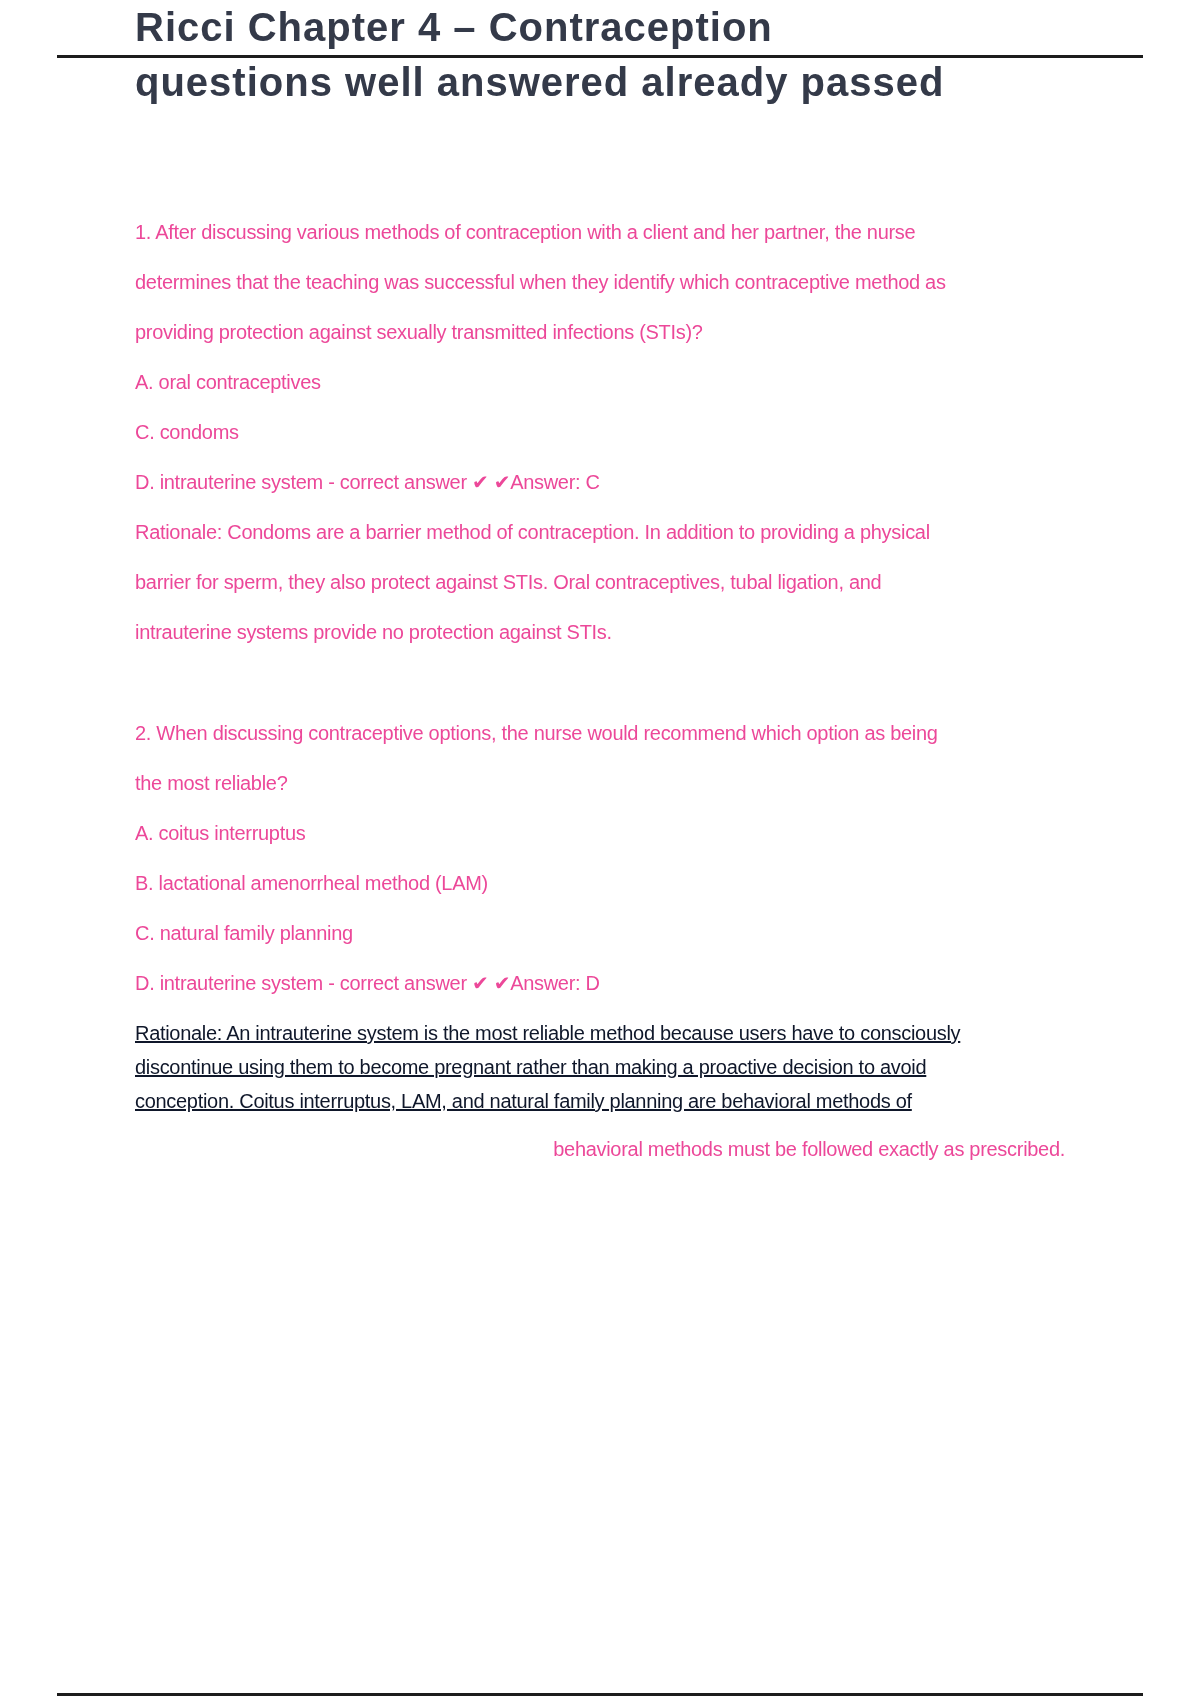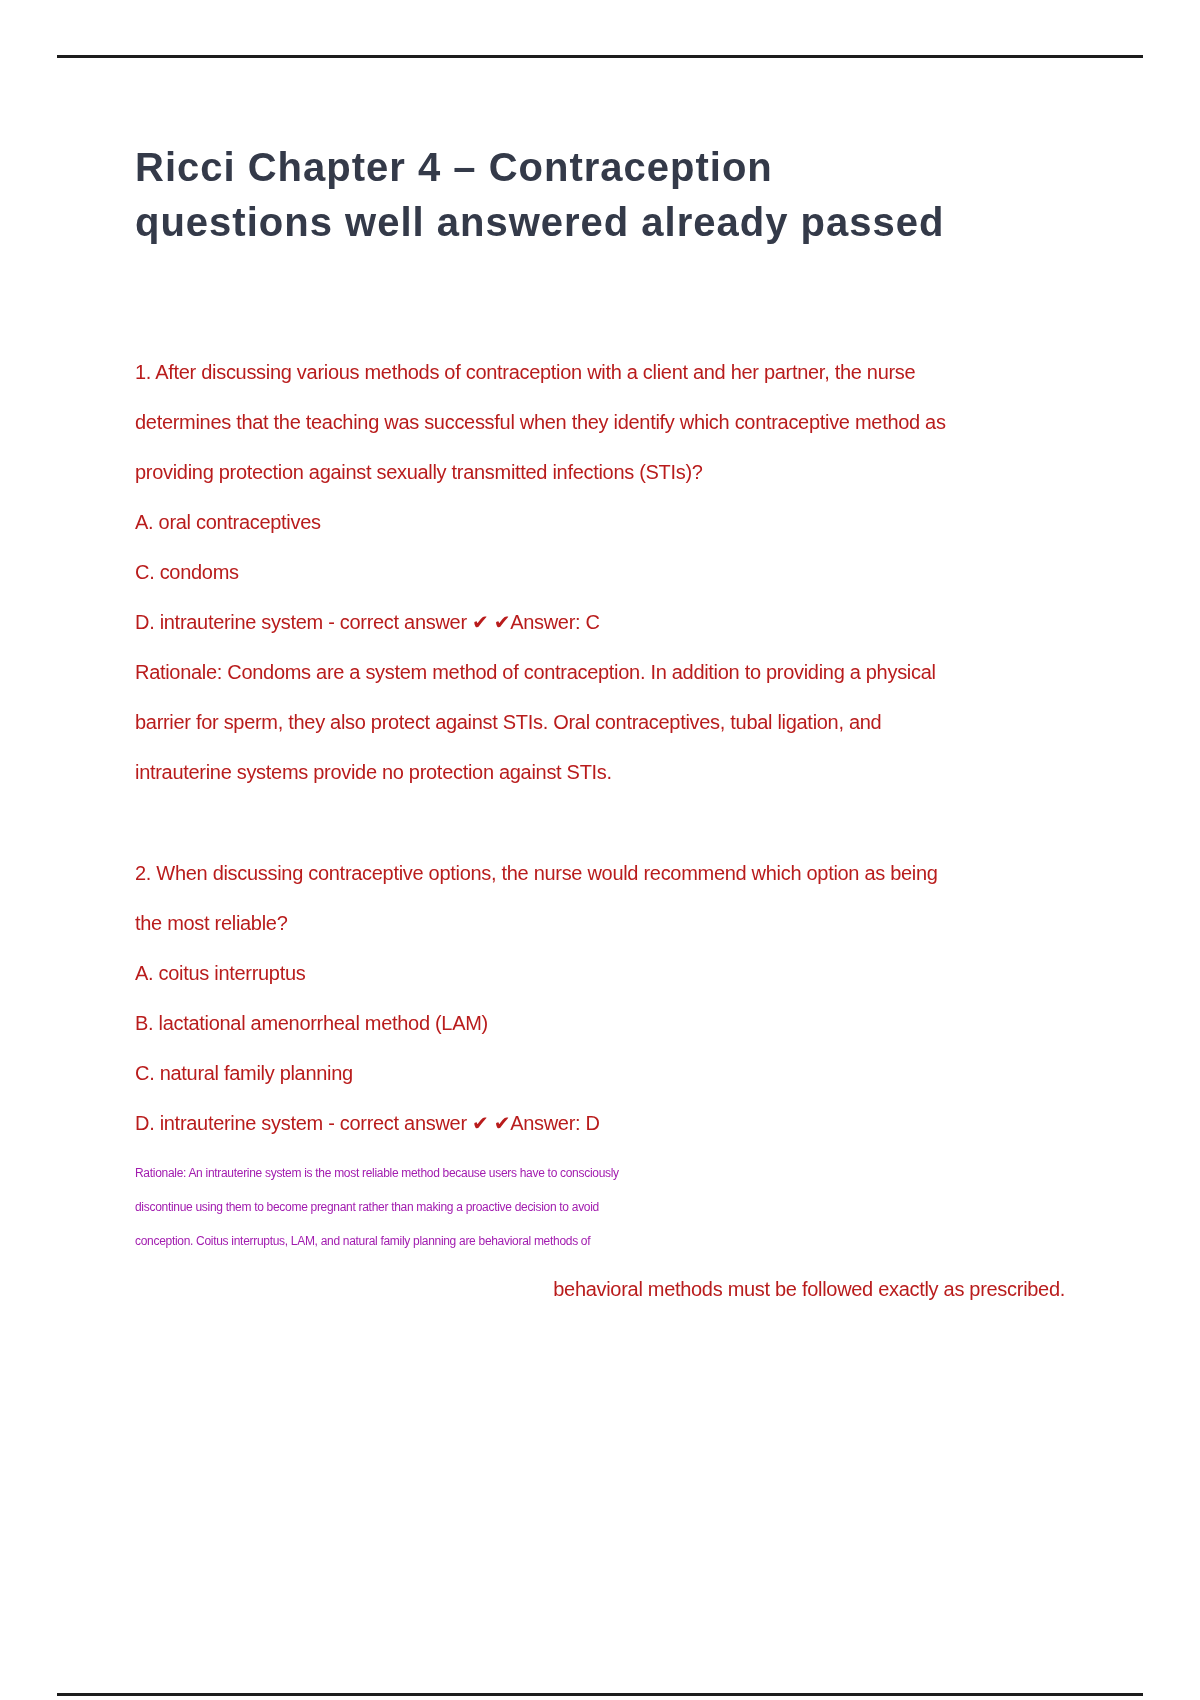--- a/index.html
+++ b/index.html
@@ -32,7 +32,6 @@
   }
 
   .doc-title {
-    margin-top: 140px;
     font-size: 40px;
     font-weight: bold;
     line-height: 55px;

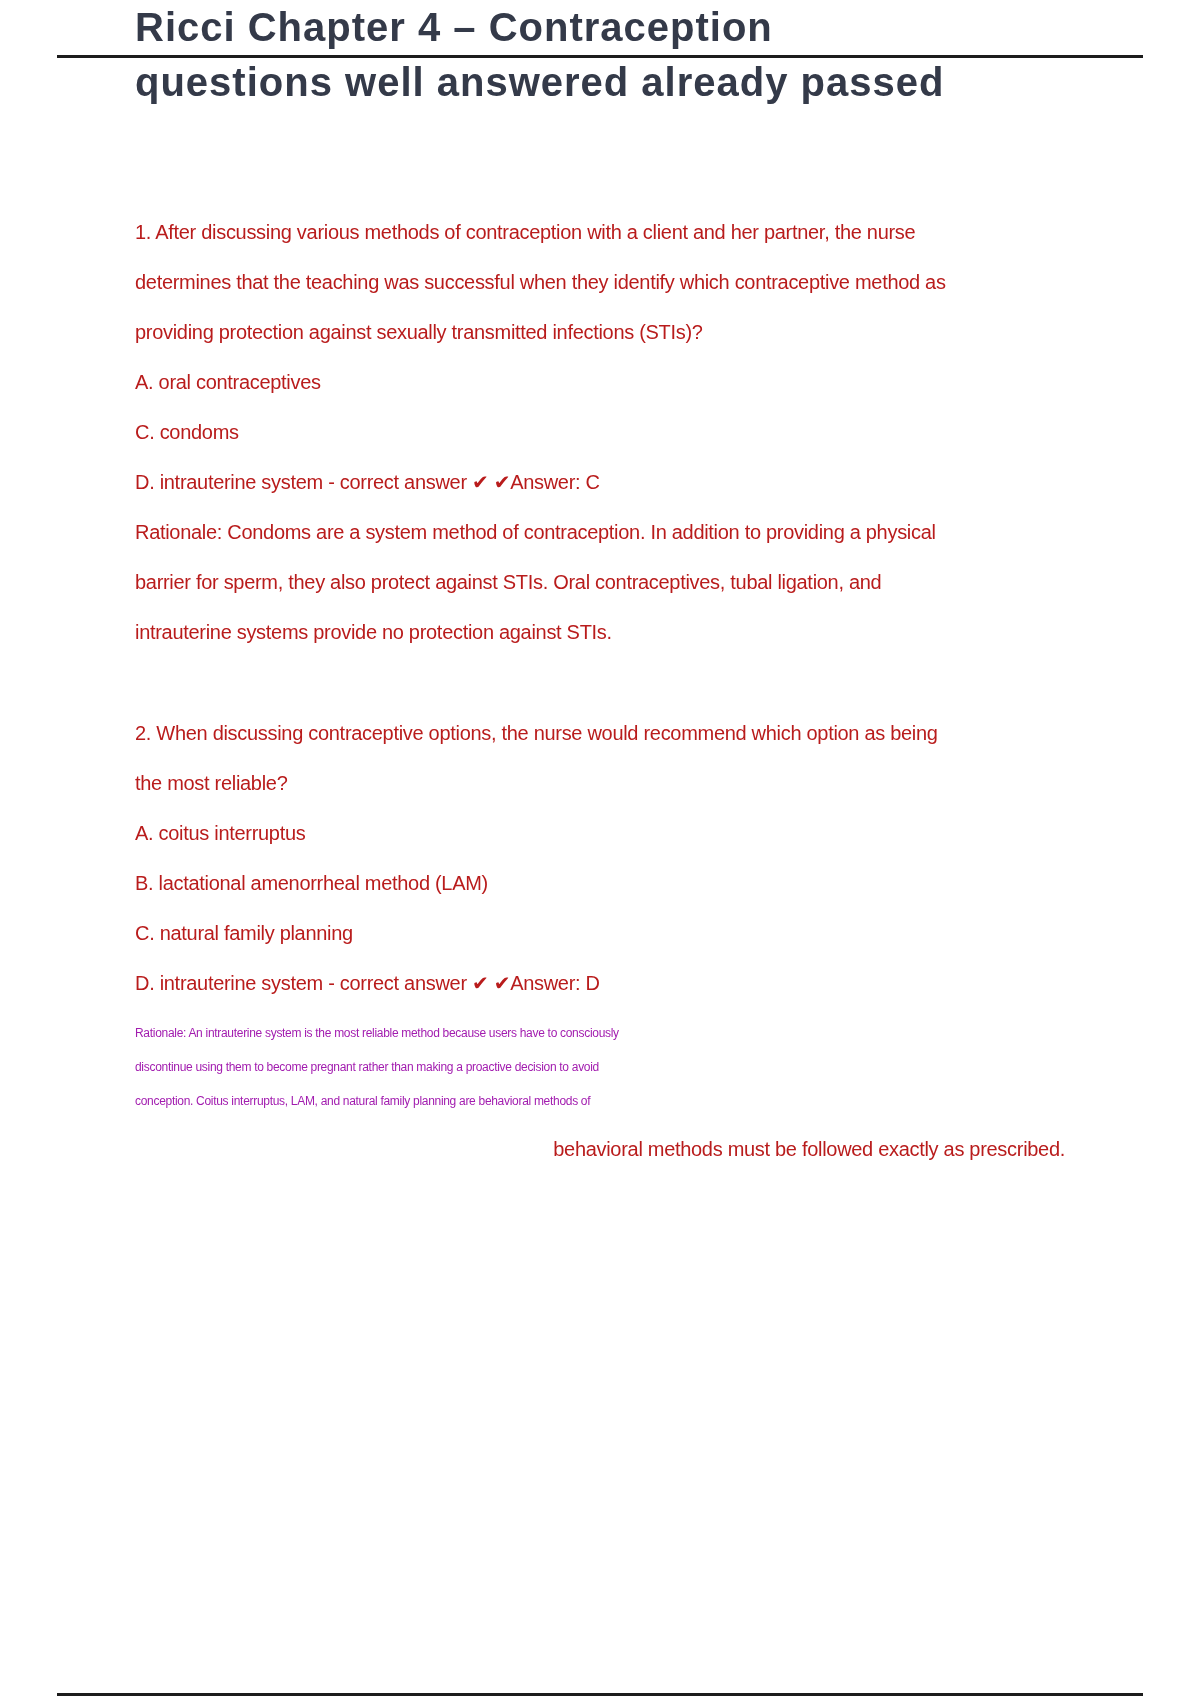--- a/index.html
+++ b/index.html
@@ -45,7 +45,7 @@
     line-height: 50px;
     font-size: 20px;
     letter-spacing: -0.3px;
-    color: #b91c1c;
+    color: #ec4899;
     white-space: nowrap;
   }
   .tight-line {

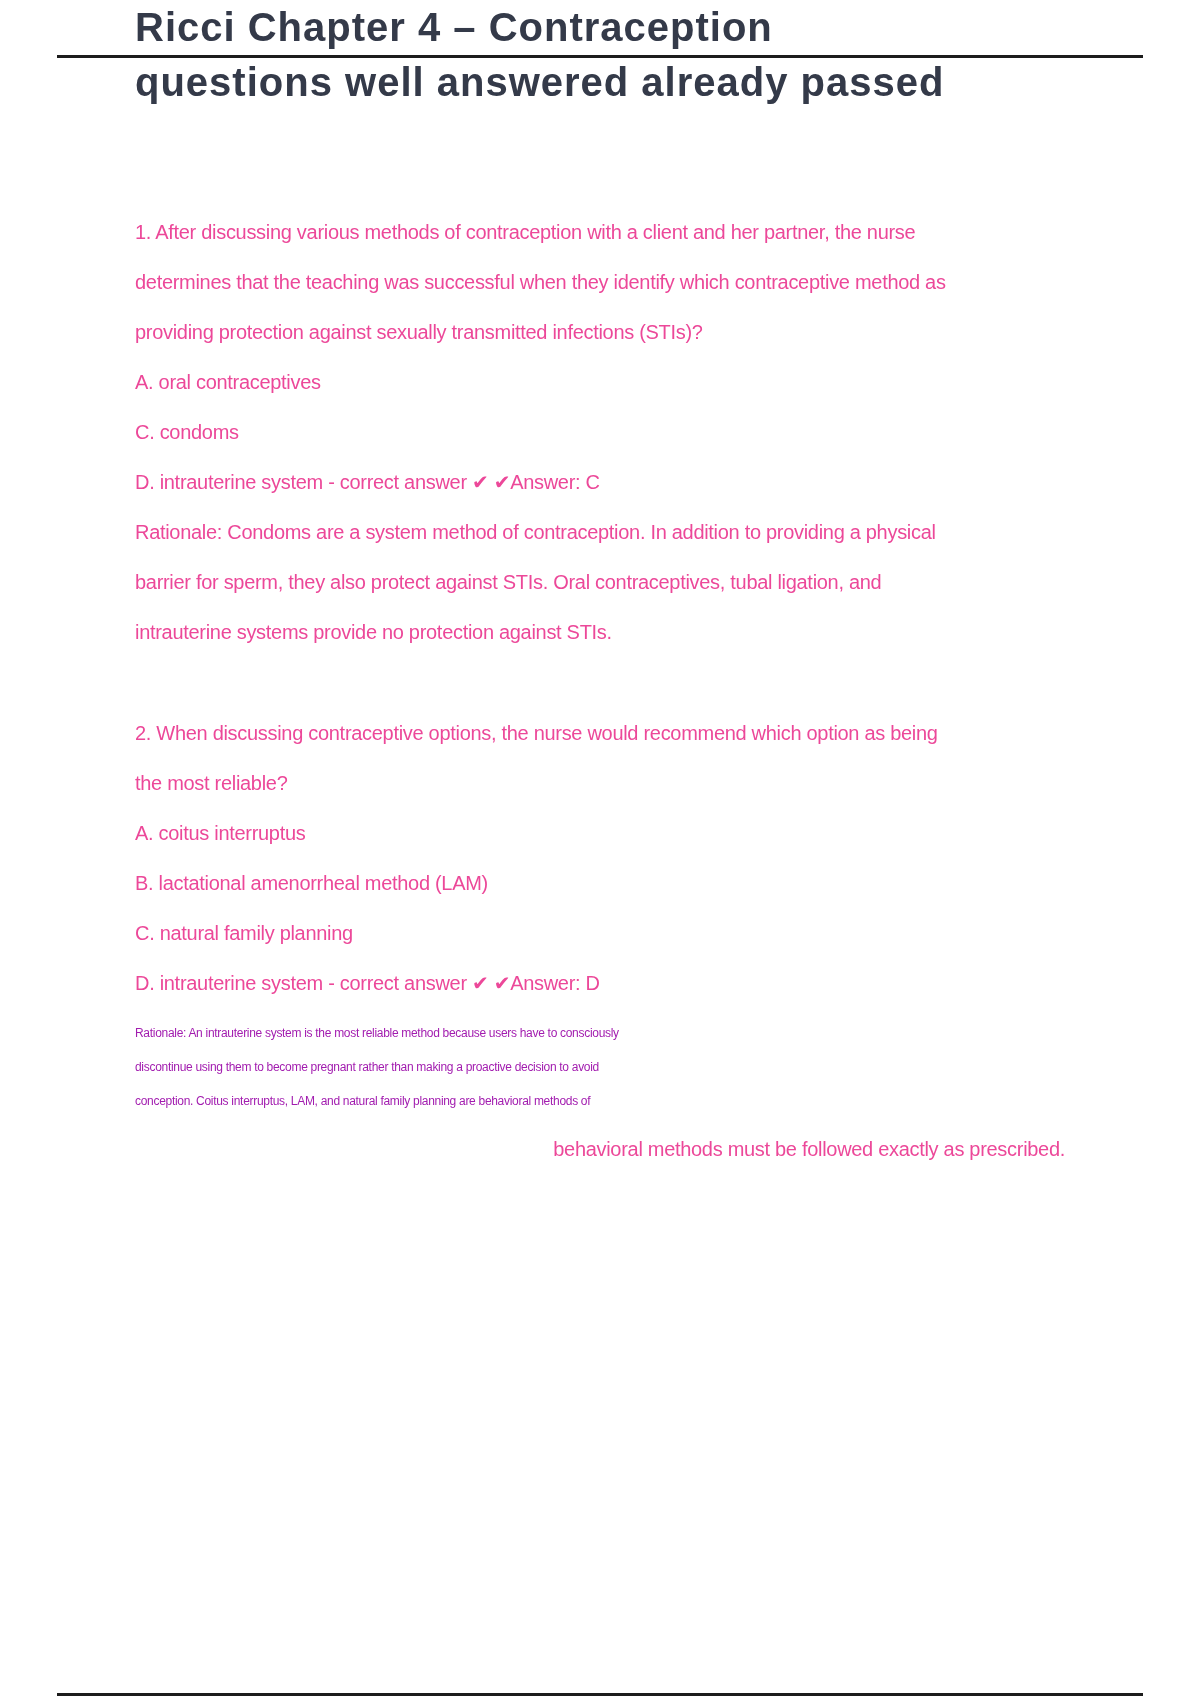--- a/index.html
+++ b/index.html
@@ -81,7 +81,7 @@
     <div class="line">A. oral contraceptives</div>
     <div class="line">C. condoms</div>
     <div class="line">D. intrauterine system - correct answer ✔ ✔Answer: C</div>
-    <div class="line">Rationale: Condoms are a system method of contraception. In addition to providing a physical</div>
+    <div class="line">Rationale: Condoms are a barrier method of contraception. In addition to providing a physical</div>
     <div class="line">barrier for sperm, they also protect against STIs. Oral contraceptives, tubal ligation, and</div>
     <div class="line">intrauterine systems provide no protection against STIs.</div>
   </div>

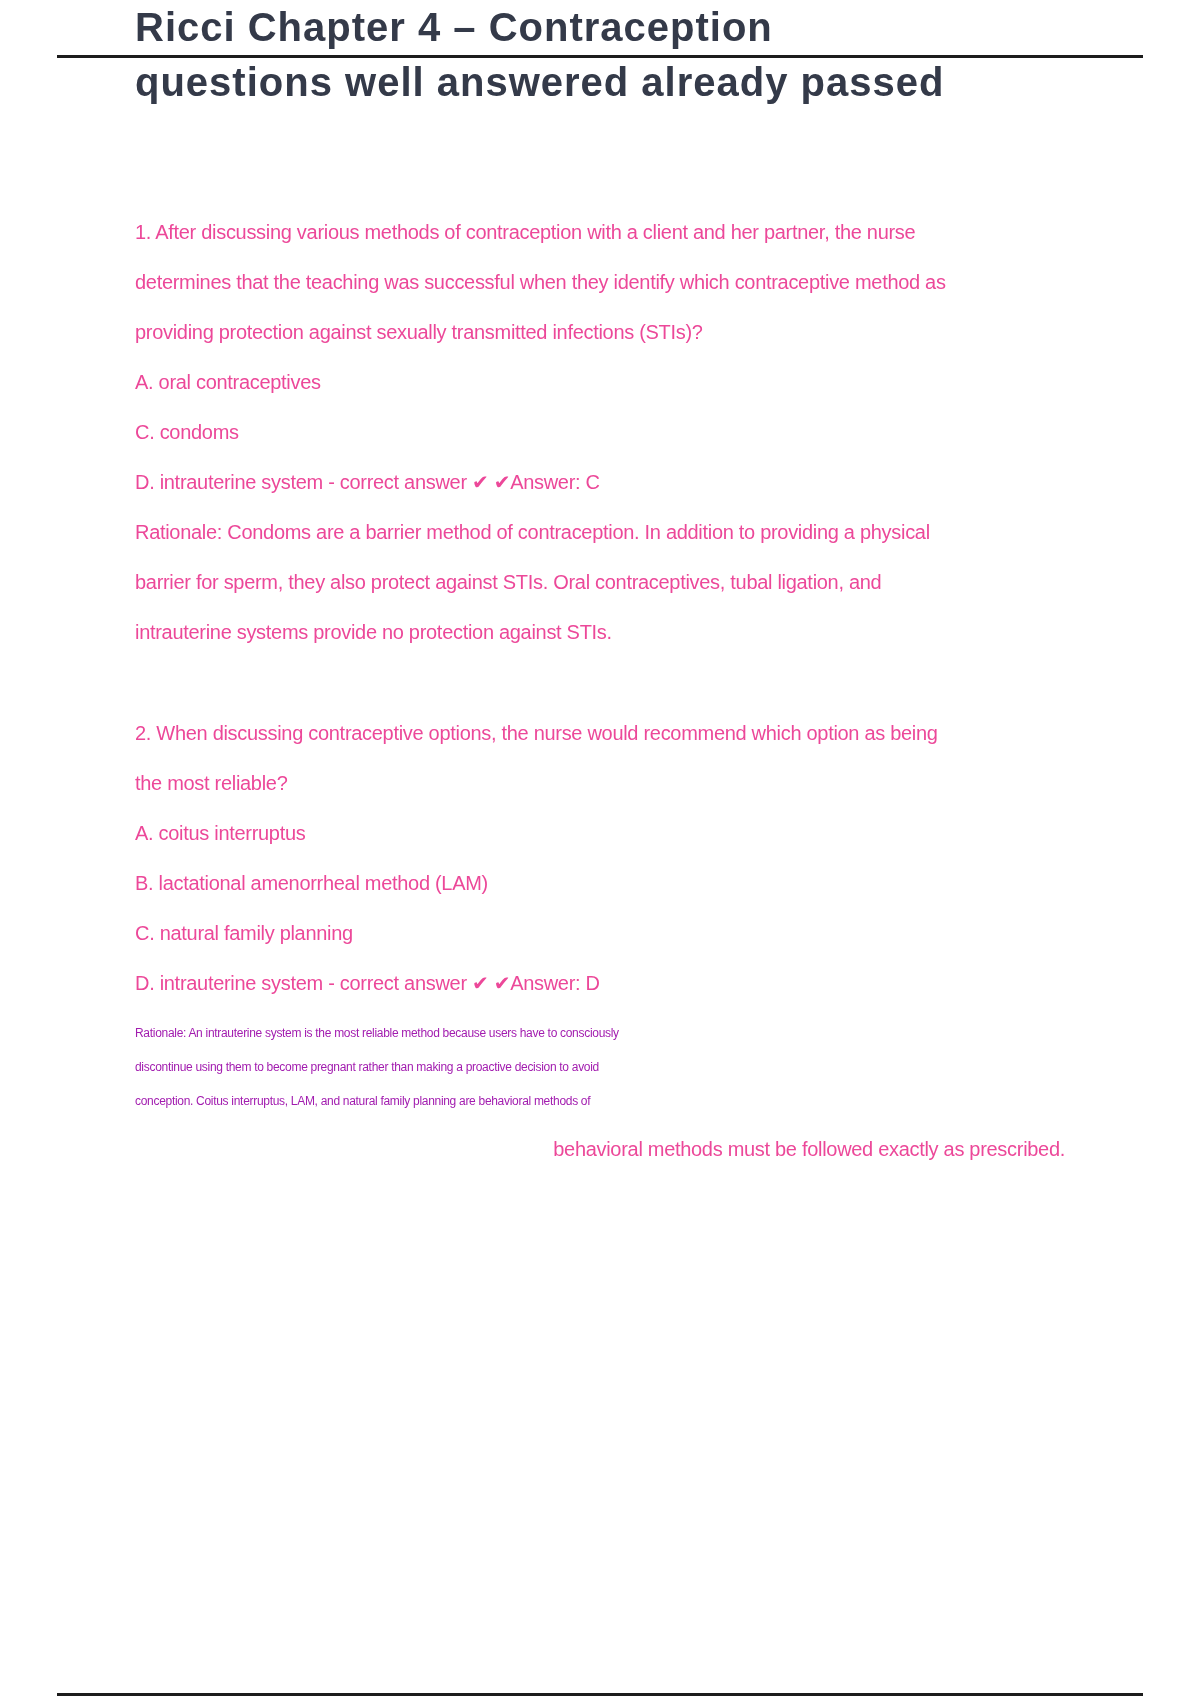--- a/index.html
+++ b/index.html
@@ -51,10 +51,11 @@
   .tight-line {
     height: 34px;
     line-height: 34px;
-    font-size: 12px;
+    font-size: 20px;
     letter-spacing: -0.3px;
-    color: #a21caf;
+    color: #0f172a;
     white-space: nowrap;
+    text-decoration: underline;
   }
 
   .q1-block { margin-top: 97px; }

